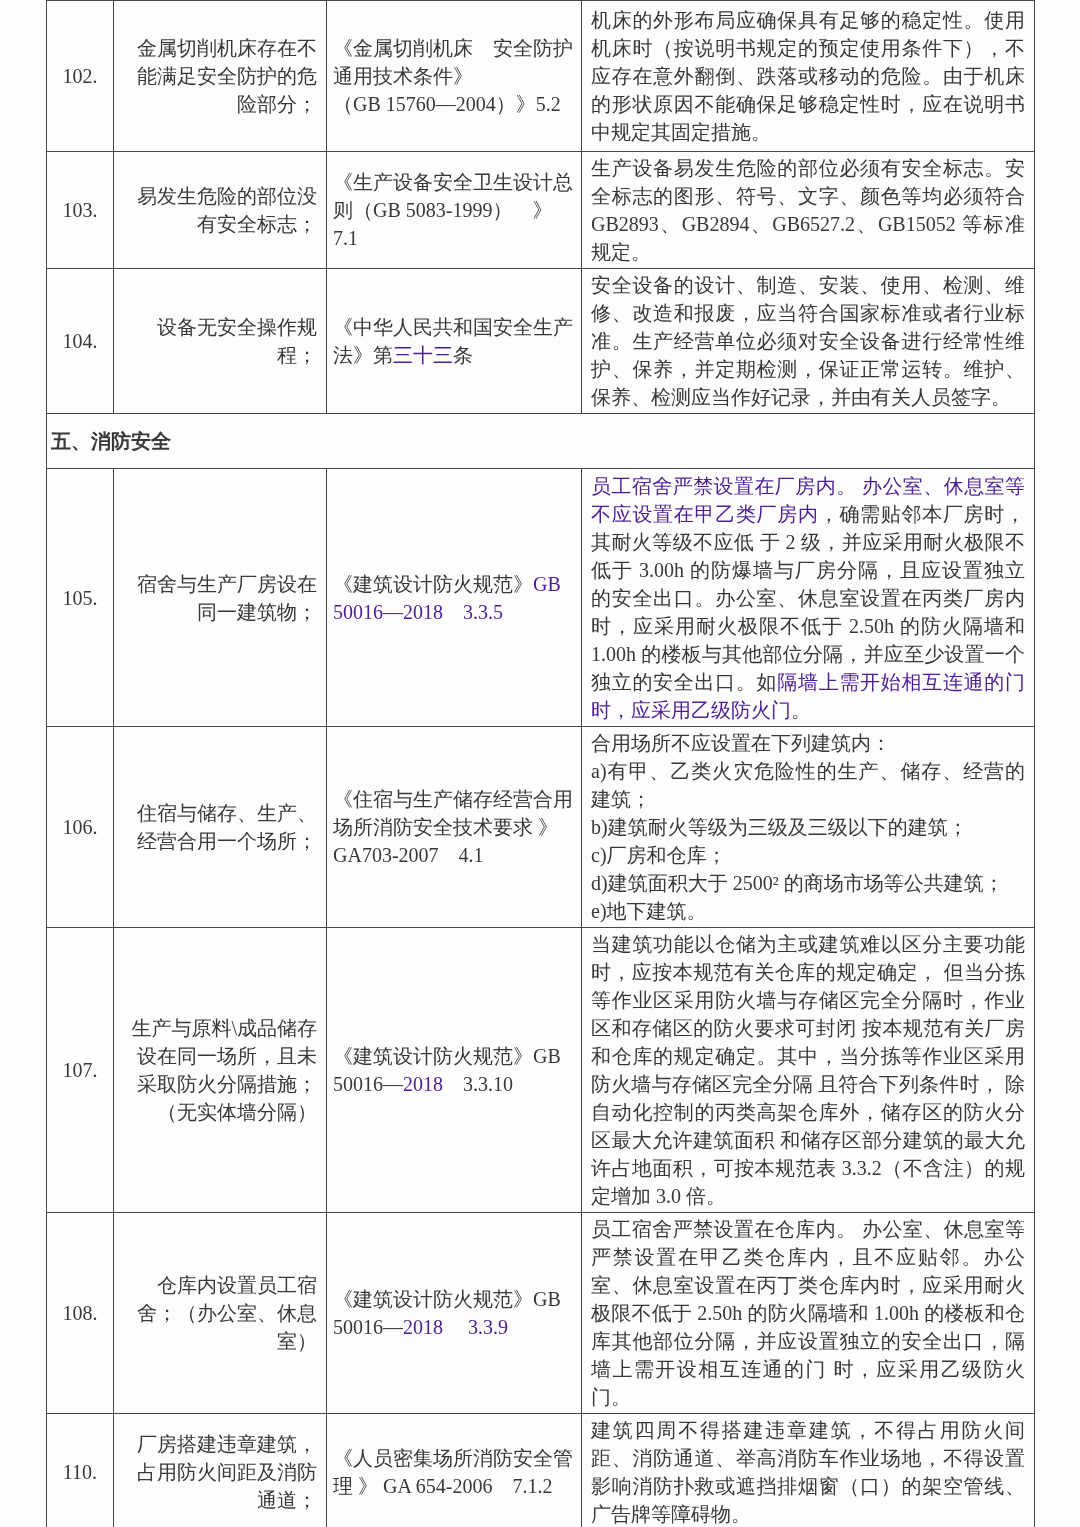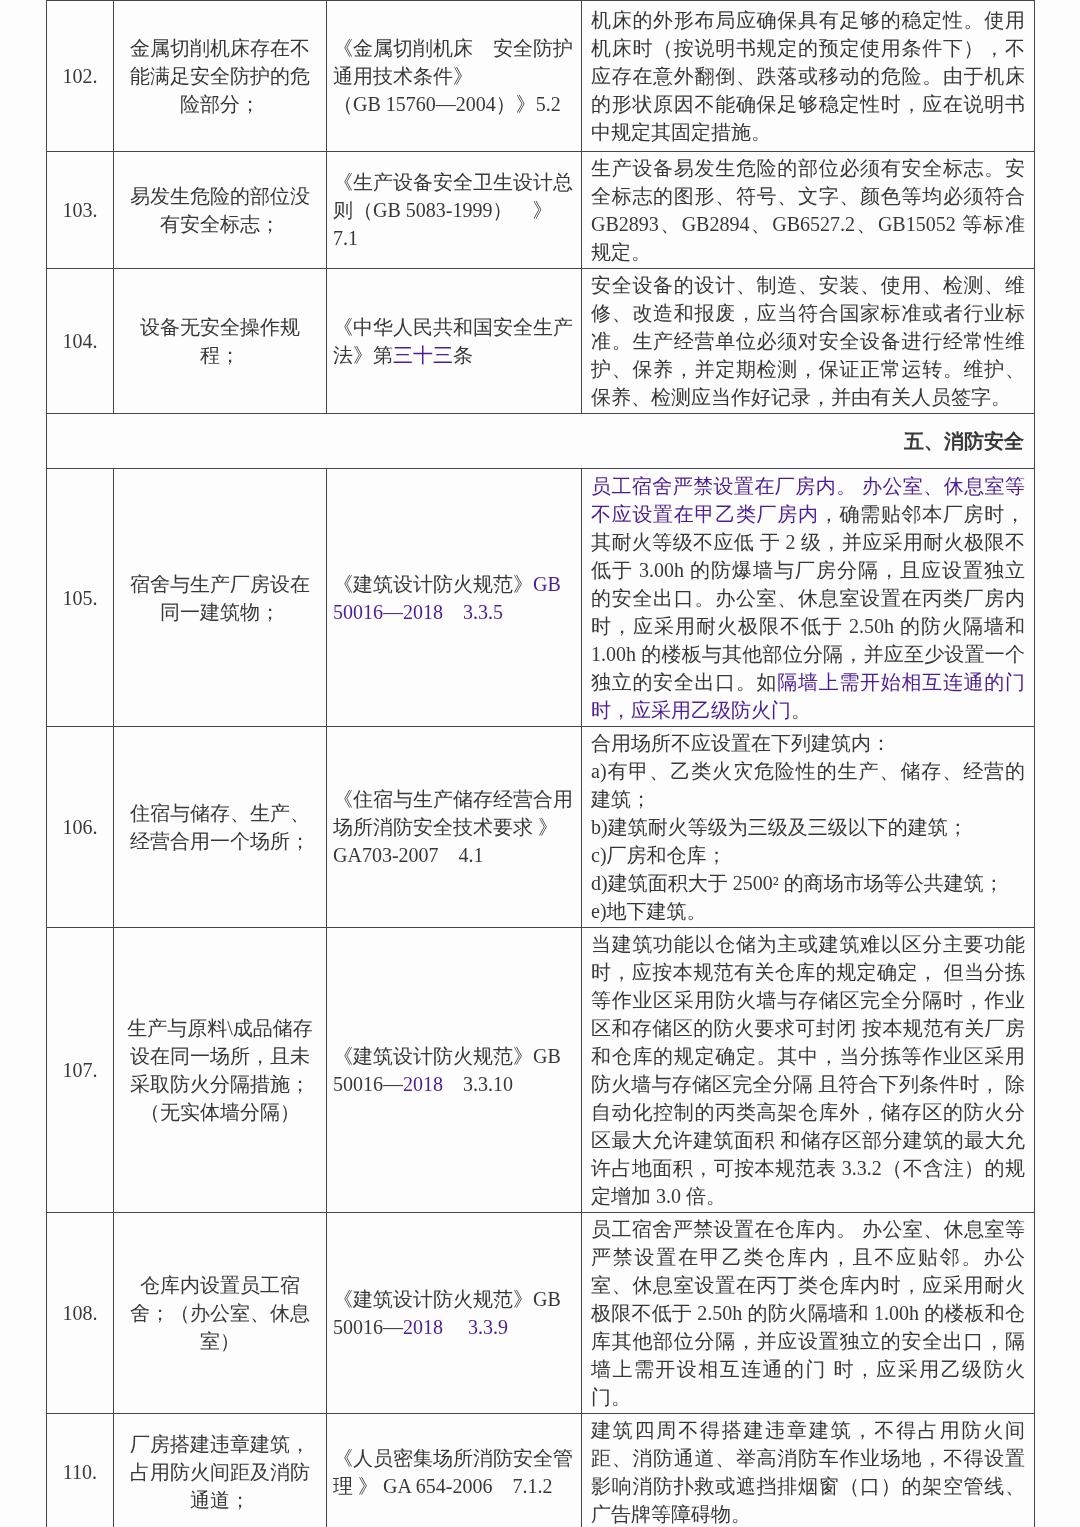--- a/index.html
+++ b/index.html
@@ -41,7 +41,7 @@
   }
   td.cell-issue {
     padding: 2px 9px;
-    text-align: center;
+    text-align: right;
   }
   td.cell-standard {
     padding: 2px 6px;

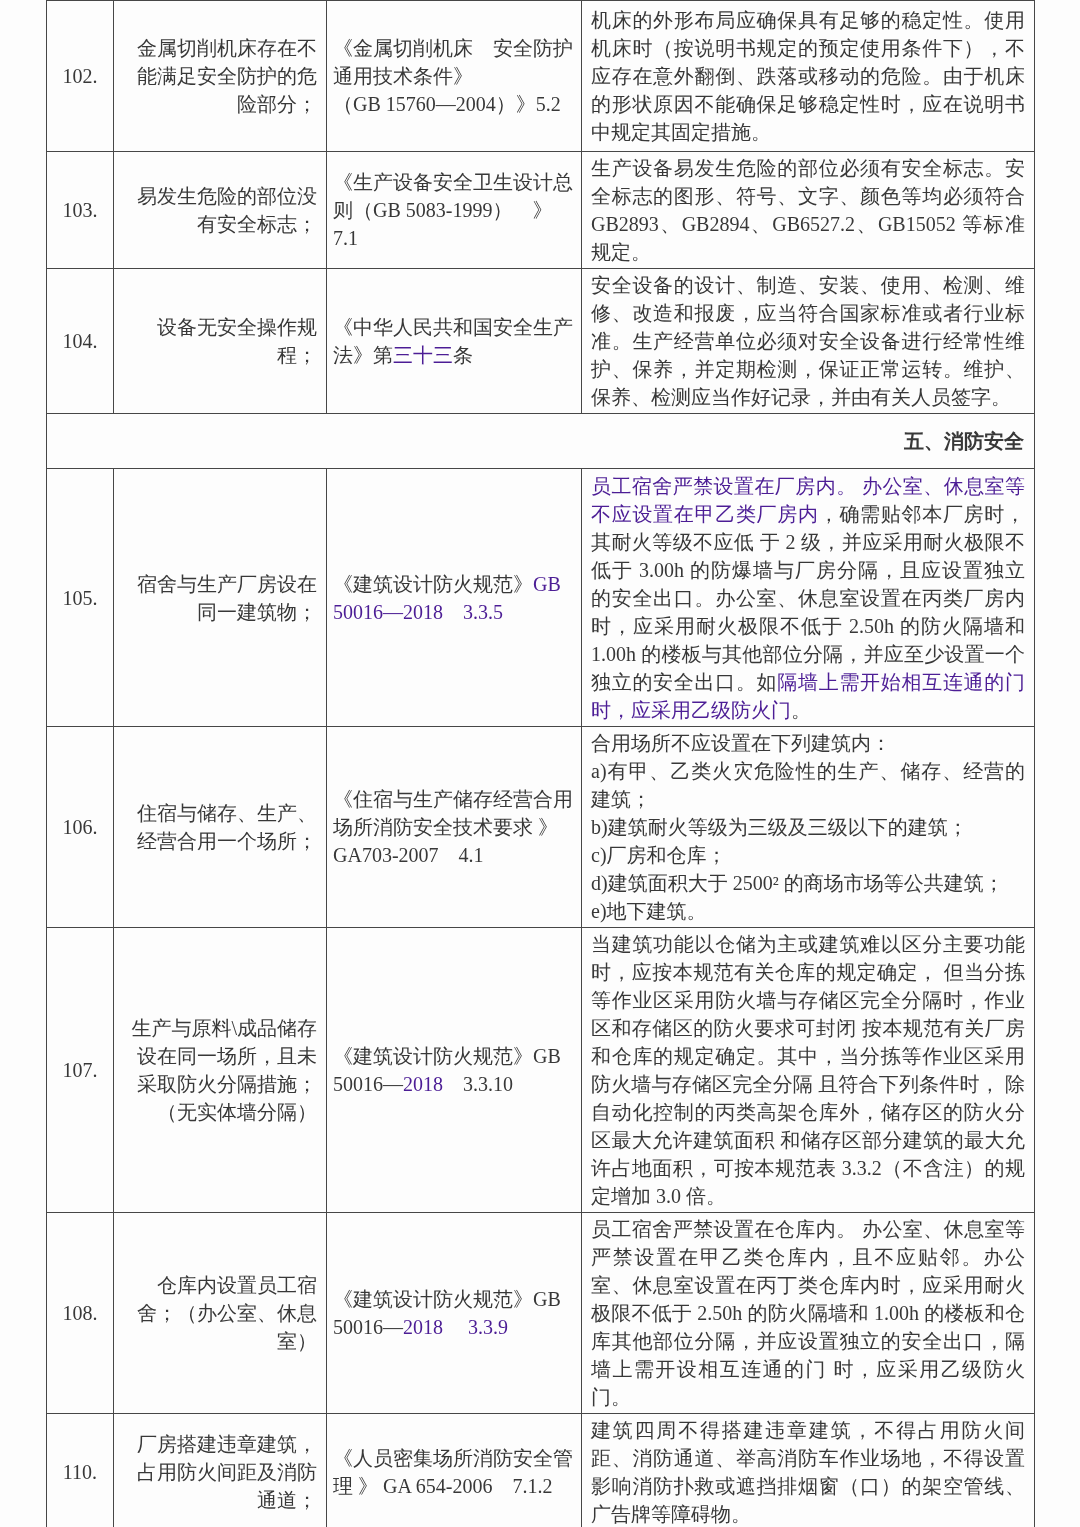--- a/index.html
+++ b/index.html
@@ -55,10 +55,10 @@
     white-space: pre-wrap;
   }
   td.section {
-    text-align: right;
+    text-align: left;
     font-weight: bold;
     font-size: 20px;
-    padding: 2px 10px;
+    padding: 2px 4px;
   }
   .red { color: #4c1d95; }
 

